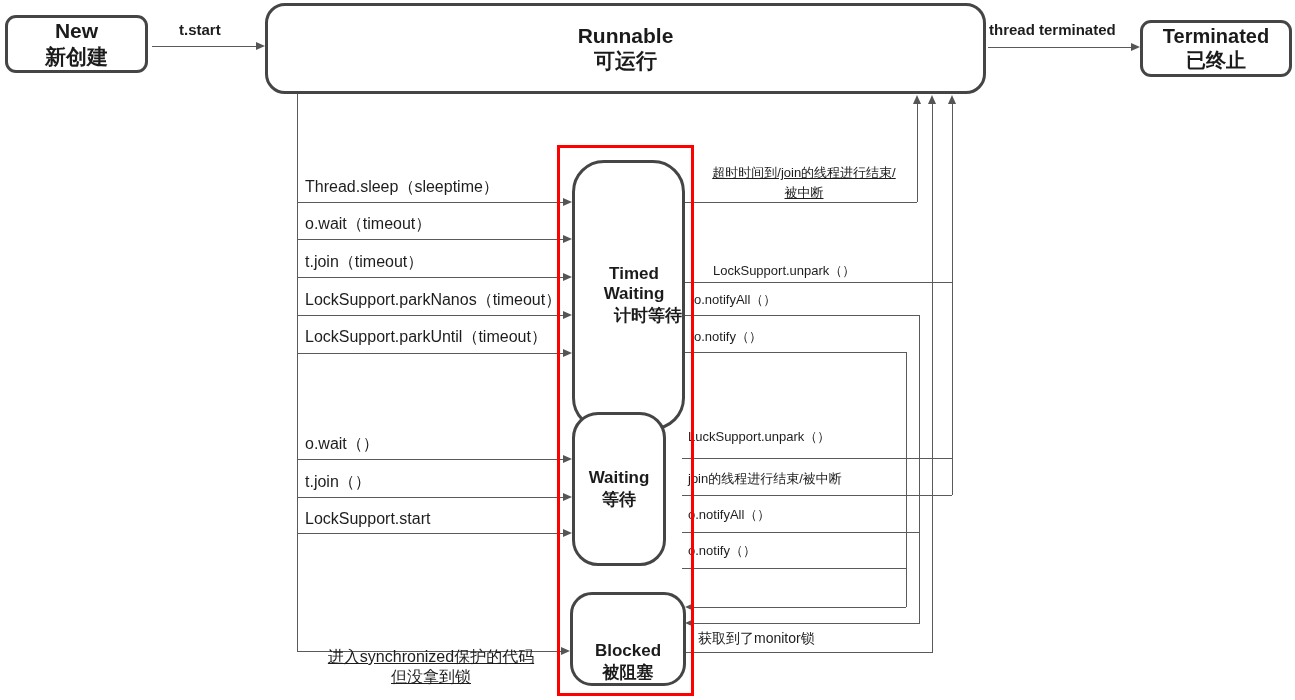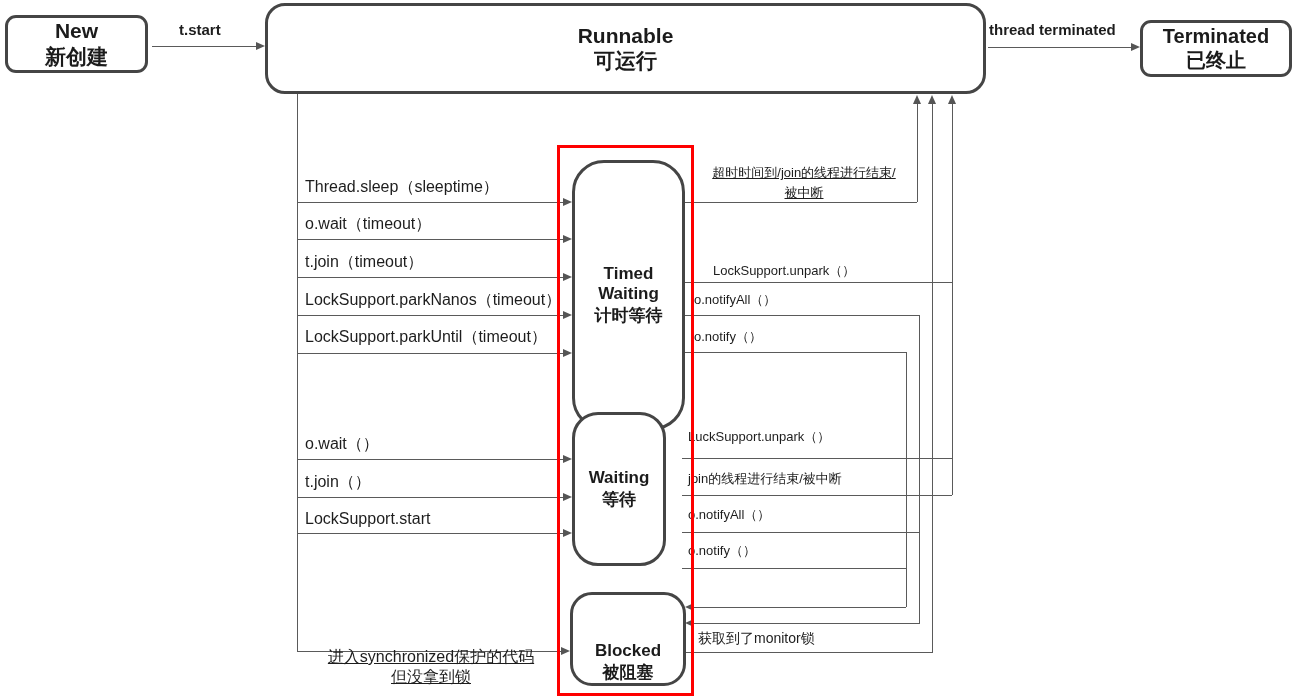--- a/index.html
+++ b/index.html
@@ -45,7 +45,7 @@
     <div class="zh">已终止</div>
   </div>
 
-  <div class="box small" style="left:572px;top:160px;width:113px;height:270px;border-radius:32px;">
+  <div class="box small" style="left:572px;top:160px;width:113px;height:270px;border-radius:32px;align-items:flex-end;">
     <div class="en" style="max-width:96px;">Timed Waiting</div>
     <div class="zh">计时等待</div>
   </div>

